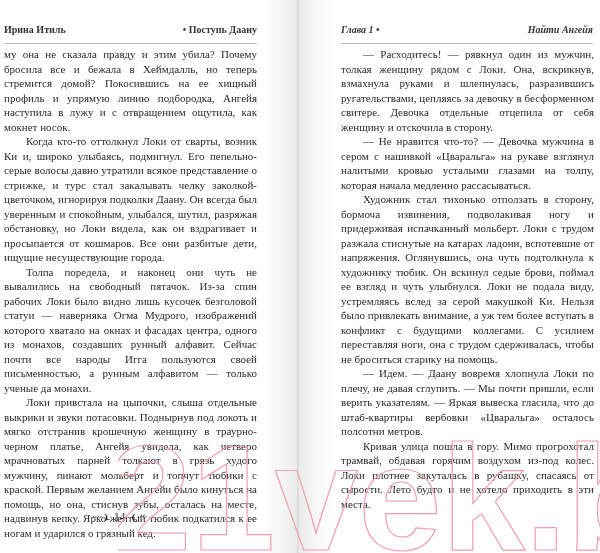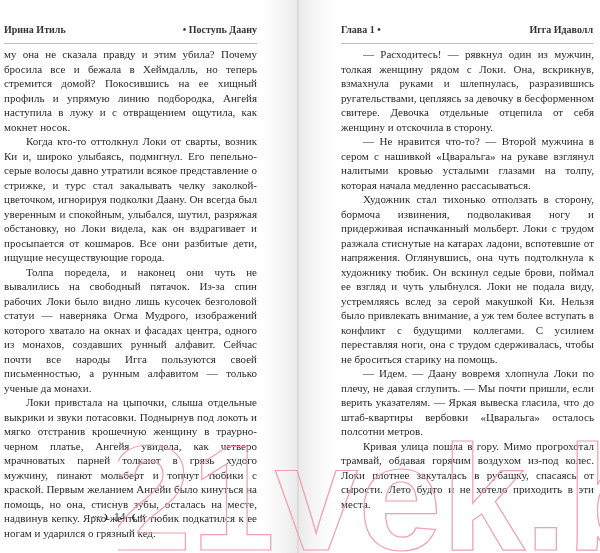--- a/index.html
+++ b/index.html
@@ -22,7 +22,7 @@
     border-bottom: 1.5px solid #bdbdbd; padding-bottom: 5px;
   }
   .page-left .running-head { left: 4px; width: 253px; }
-  .page-right .running-head { left: 43px; width: 252px; }
+  .page-right .running-head { left: 43px; width: 252px; font-style: italic; }
 
   .text-block {
     position: absolute; top: 47px;

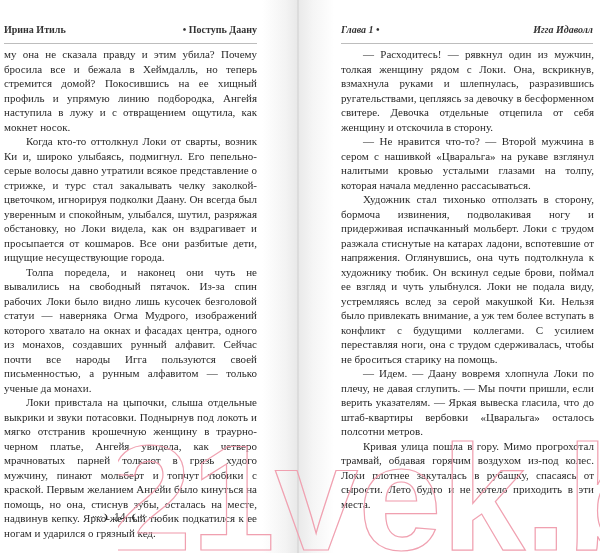--- a/index.html
+++ b/index.html
@@ -75,7 +75,7 @@
   <div class="page page-right">
     <div class="running-head">
       <span>Глава 1 •</span>
-      <span>Игга Идаволл</span>
+      <span>Найти Ангейя</span>
     </div>
     <div class="text-block">
       <p class="para indent">— Расходитесь! — рявкнул один из мужчин, толкая женщину рядом с Локи. Она, вскрикнув, взмахнула руками и шлепнулась, разразившись ругательствами, цепляясь за девочку в бесформенном свитере. Девочка отдельные отцепила от себя женщину и отскочила в сторону.</p>

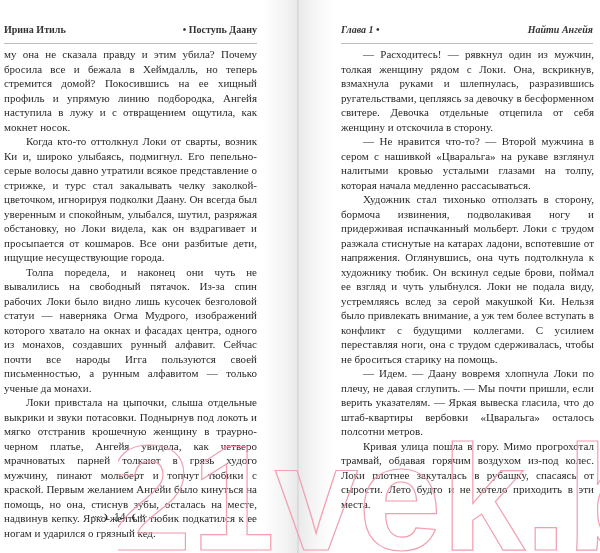--- a/index.html
+++ b/index.html
@@ -79,7 +79,7 @@
     </div>
     <div class="text-block">
       <p class="para indent">— Расходитесь! — рявкнул один из мужчин, толкая женщину рядом с Локи. Она, вскрикнув, взмахнула руками и шлепнулась, разразившись ругательствами, цепляясь за девочку в бесформенном свитере. Девочка отдельные отцепила от себя женщину и отскочила в сторону.</p>
-      <p class="para indent">— Не нравится что-то? — Второй мужчина в сером с нашивкой «Цваральга» на рукаве взглянул налитыми кровью усталыми глазами на толпу, которая начала медленно рассасываться.</p>
+      <p class="para indent">— Не нравится что-то? — Девочка мужчина в сером с нашивкой «Цваральга» на рукаве взглянул налитыми кровью усталыми глазами на толпу, которая начала медленно рассасываться.</p>
       <p class="para indent">Художник стал тихонько отползать в сторону, бормоча извинения, подволакивая ногу и придерживая испачканный мольберт. Локи с трудом разжала стиснутые на катарах ладони, вспотевшие от напряжения. Оглянувшись, она чуть подтолкнула к художнику тюбик. Он вскинул седые брови, поймал ее взгляд и чуть улыбнулся. Локи не подала виду, устремляясь вслед за серой макушкой Ки. Нельзя было привлекать внимание, а уж тем более вступать в конфликт с будущими коллегами. С усилием переставляя ноги, она с трудом сдерживалась, чтобы не броситься старику на помощь.</p>
       <p class="para indent">— Идем. — Даану вовремя хлопнула Локи по плечу, не давая сглупить. — Мы почти пришли, если верить указателям. — Яркая вывеска гласила, что до штаб-квартиры вербовки «Цваральга» осталось полсотни метров.</p>
       <p class="para indent">Кривая улица пошла в гору. Мимо прогрохотал трамвай, обдавая горячим воздухом из-под колес. Локи плотнее закуталась в рубашку, спасаясь от сырости. Лето будто и не хотело приходить в эти места.</p>

